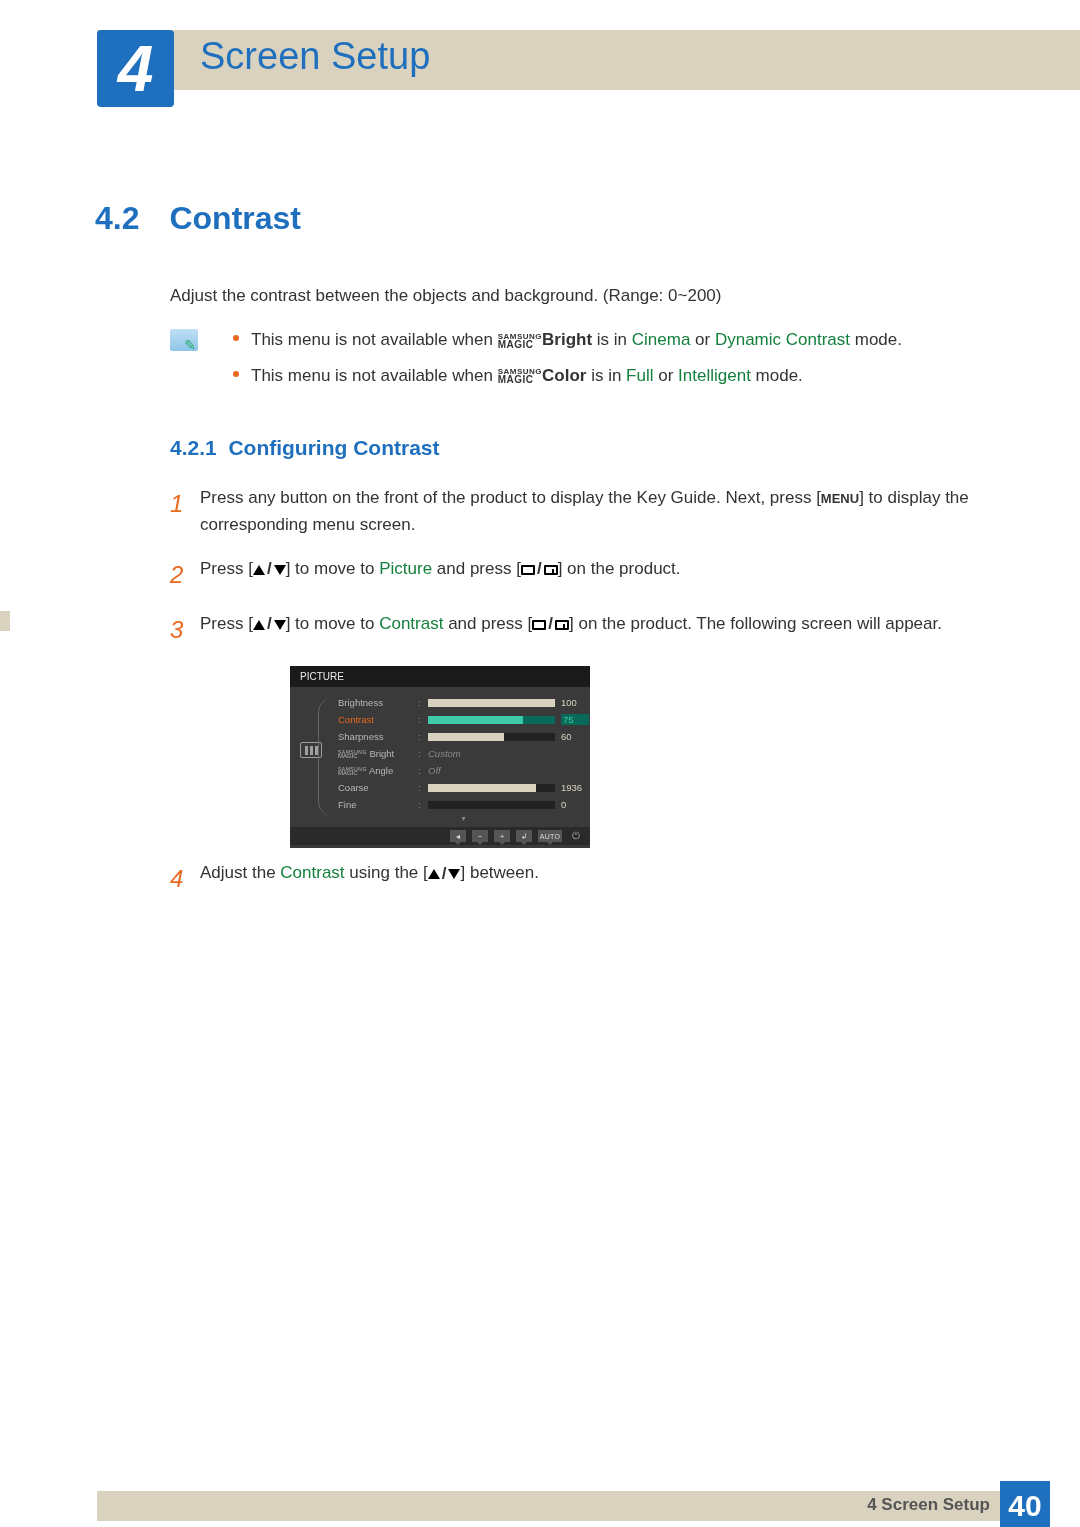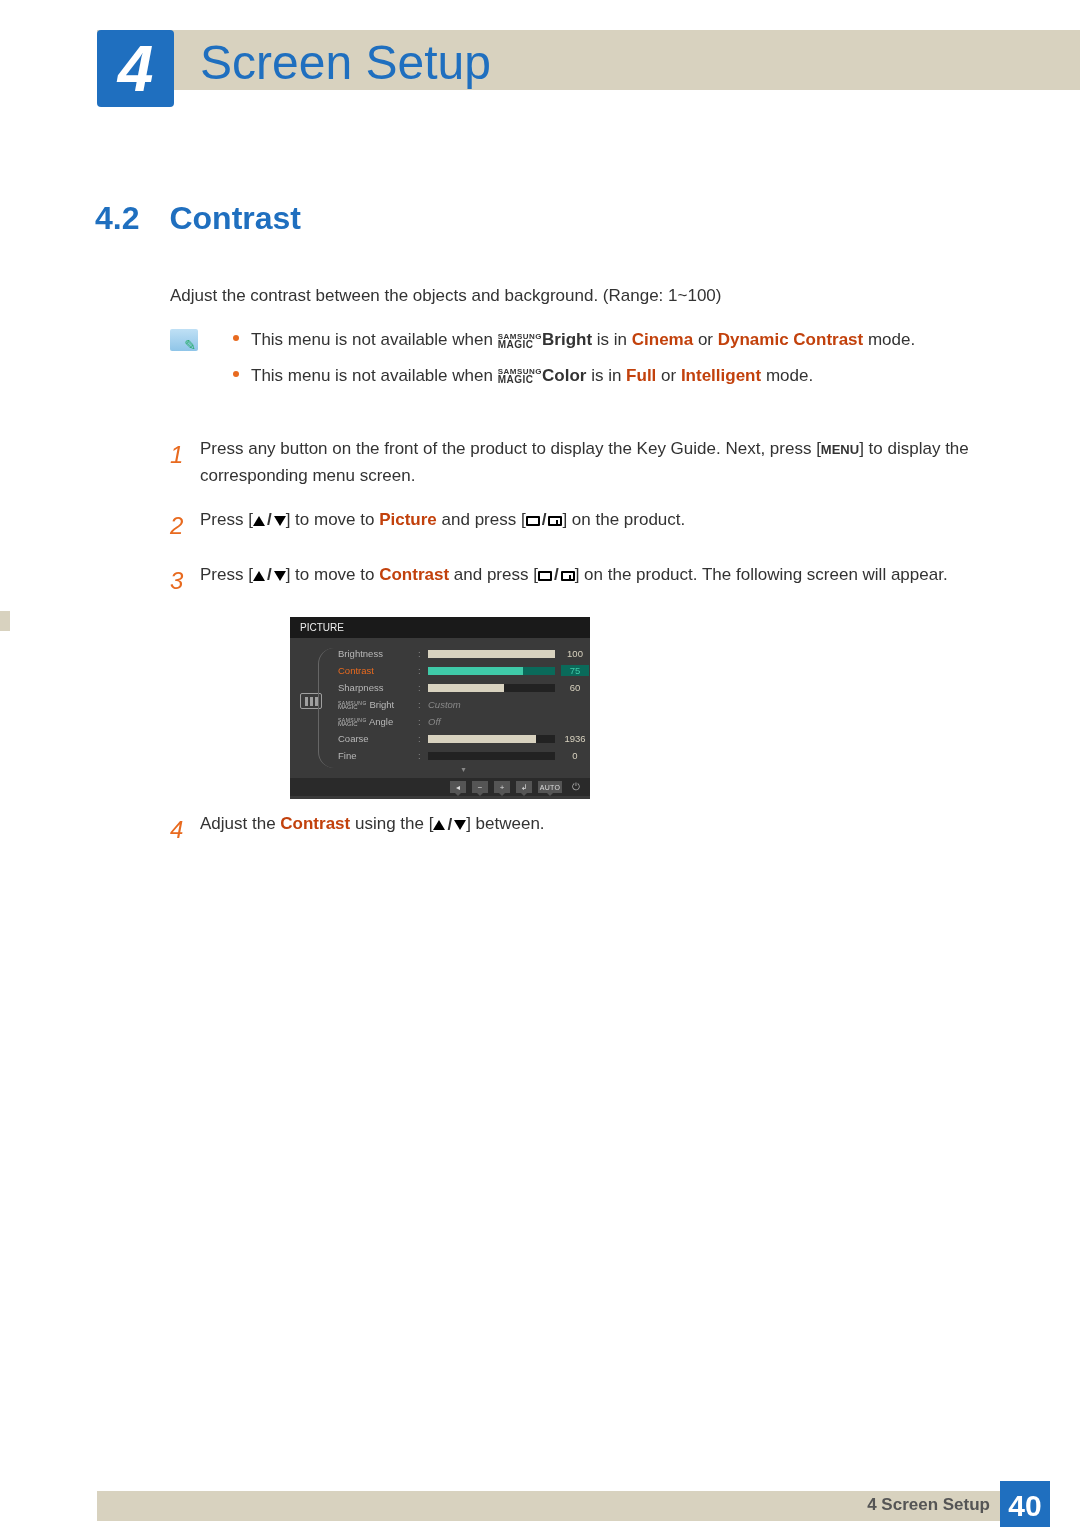--- a/index.html
+++ b/index.html
@@ -10,7 +10,7 @@
   .header-band { position: absolute; left: 97px; right: 0; top: 30px; height: 60px; background: #d8d2bf; }
   .header-box { position: absolute; left: 97px; top: 30px; width: 77px; height: 77px; background: #1f6fbf; border-radius: 4px; display: flex; align-items: center; justify-content: center; }
   .header-num { font-size: 64px; font-weight: bold; font-style: italic; color: #fff; }
-  .header-title { position: absolute; left: 200px; top: 35px; font-size: 48px; color: #1f6fbf; font-weight: normal; }
+  .header-title { position: absolute; left: 200px; top: 35px; font-size: 38px; color: #1f6fbf; font-weight: normal; }
 
   
   .section { margin: 105px 90px 0 95px; }

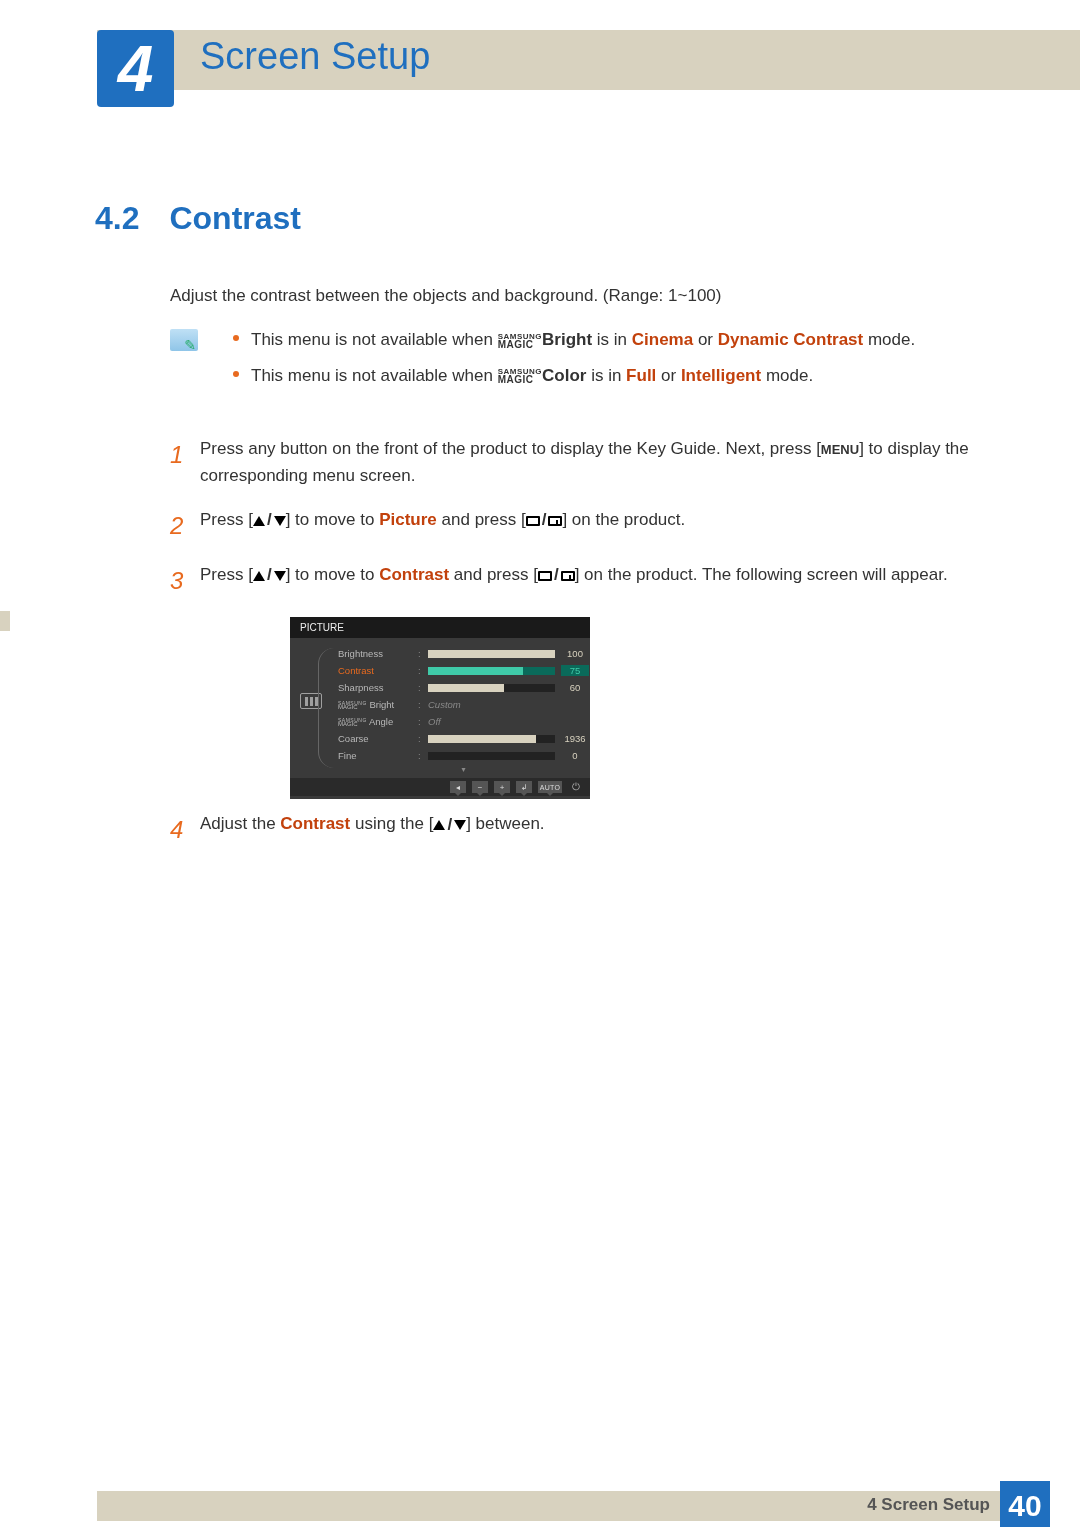--- a/index.html
+++ b/index.html
@@ -100,7 +100,7 @@
   <span class="sec-title">Contrast</span>
 
   <div class="intro">
-    <p>Adjust the contrast between the objects and background. (Range: 1~100)</p>
+    <p>Adjust the contrast between the objects and background. (Range: 0~200)</p>
   </div>
 
   <div class="note-block">

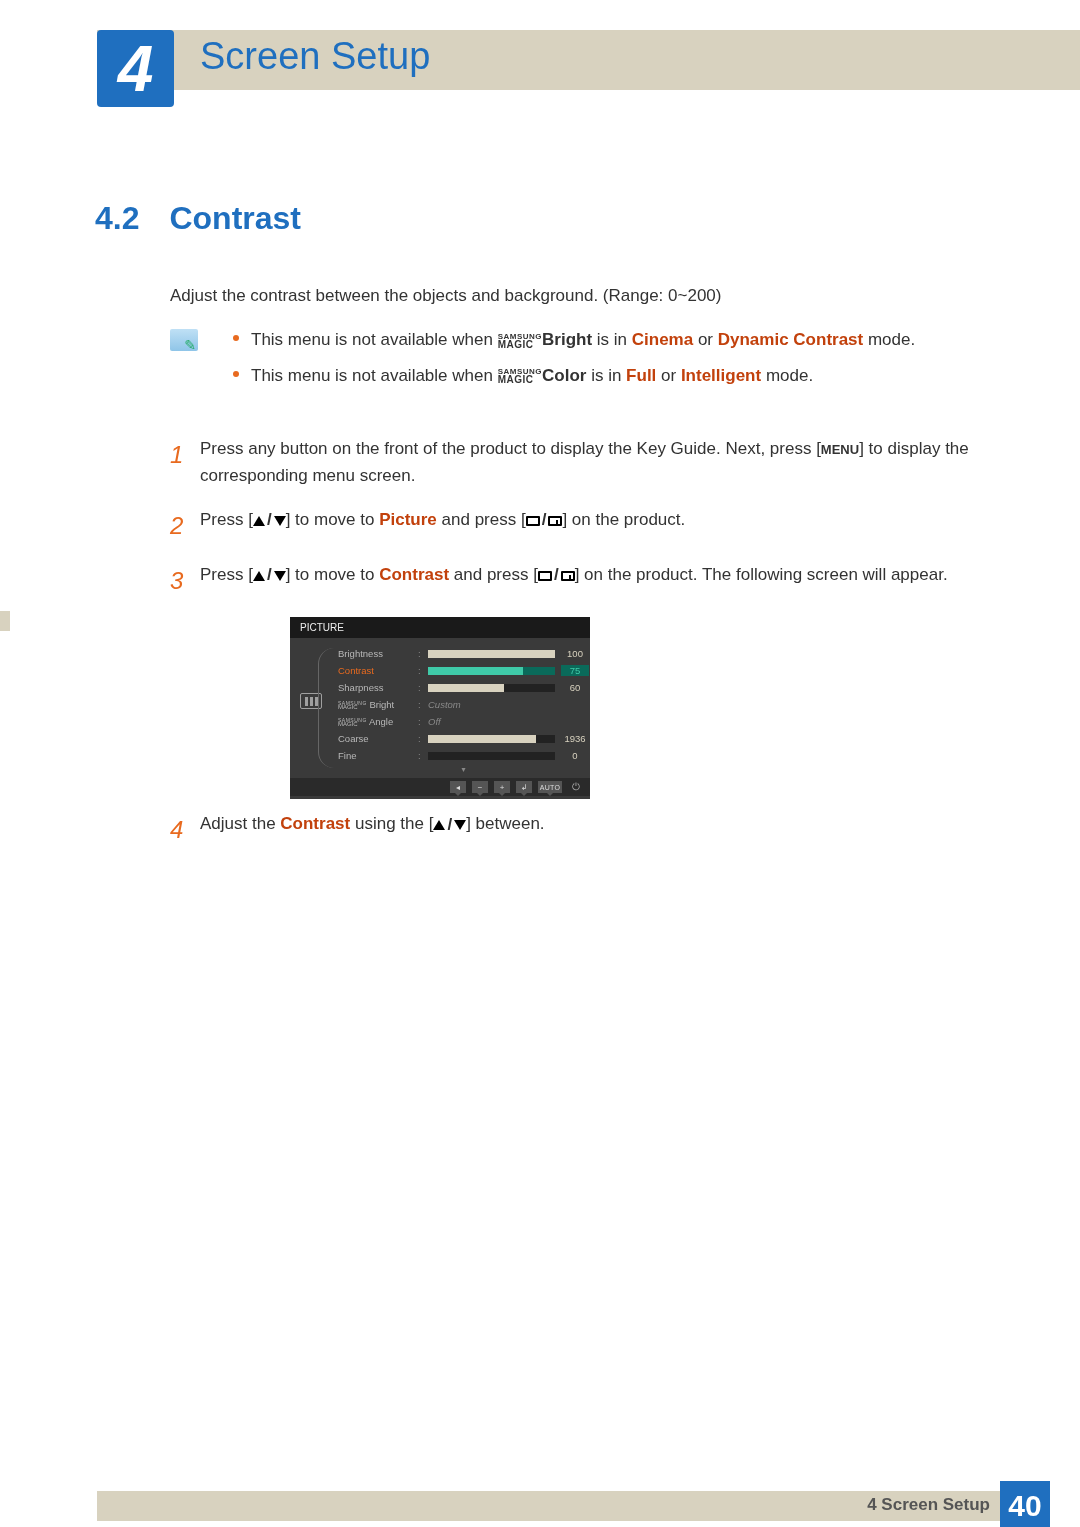--- a/index.html
+++ b/index.html
@@ -28,7 +28,7 @@
   .bullet { width: 6px; height: 6px; background: #e86a1f; border-radius: 50%; margin-top: 8px; margin-right: 12px; flex-shrink: 0; }
   .magic { font-size: 10px; font-weight: bold; letter-spacing: 0.5px; display: inline-block; vertical-align: middle; line-height: 0.9; }
   .magic .top { font-size: 8px; display: block; }
-  .orange { color: #c2410c; font-weight: bold; }
+  .orange { color: #15803d; font-weight: normal; }
 
   
   .subsec { margin-left: 75px; margin-top: 38px; }

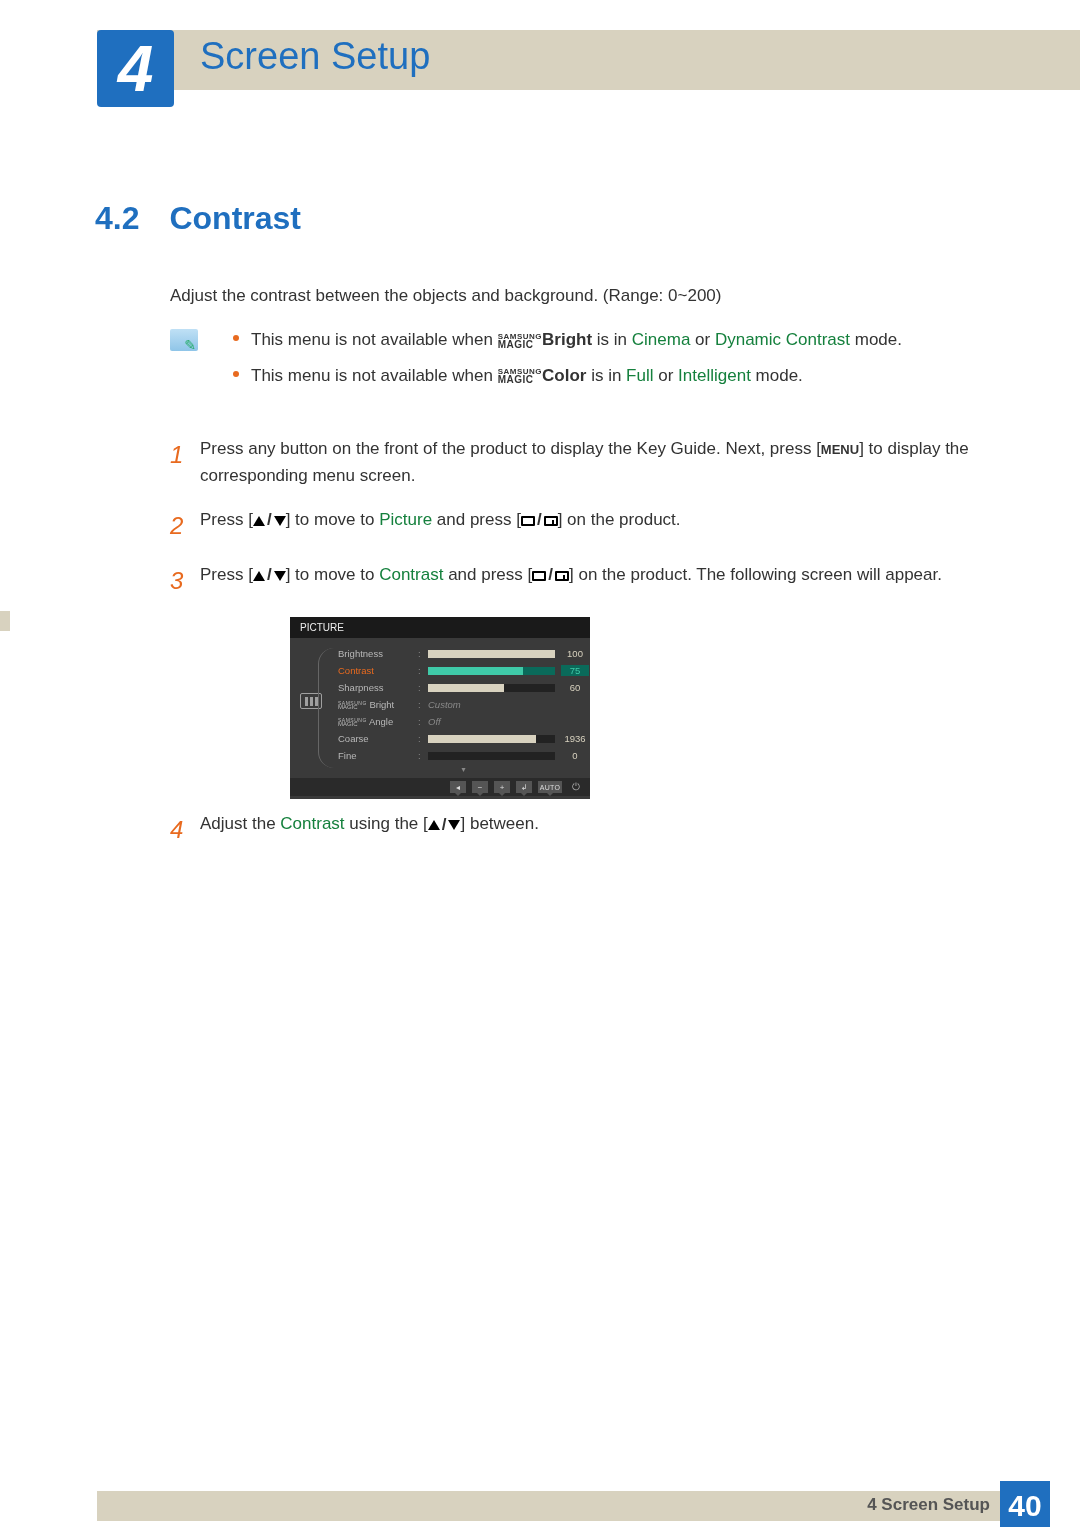--- a/index.html
+++ b/index.html
@@ -122,6 +122,9 @@
   </div>
 
   <div class="subsec">
+    <div class="subsec-head">
+      <span>4.2.1</span>&nbsp;&nbsp;<span>Configuring Contrast</span>
+    </div>
 
     <div class="steps">
       <div class="step">

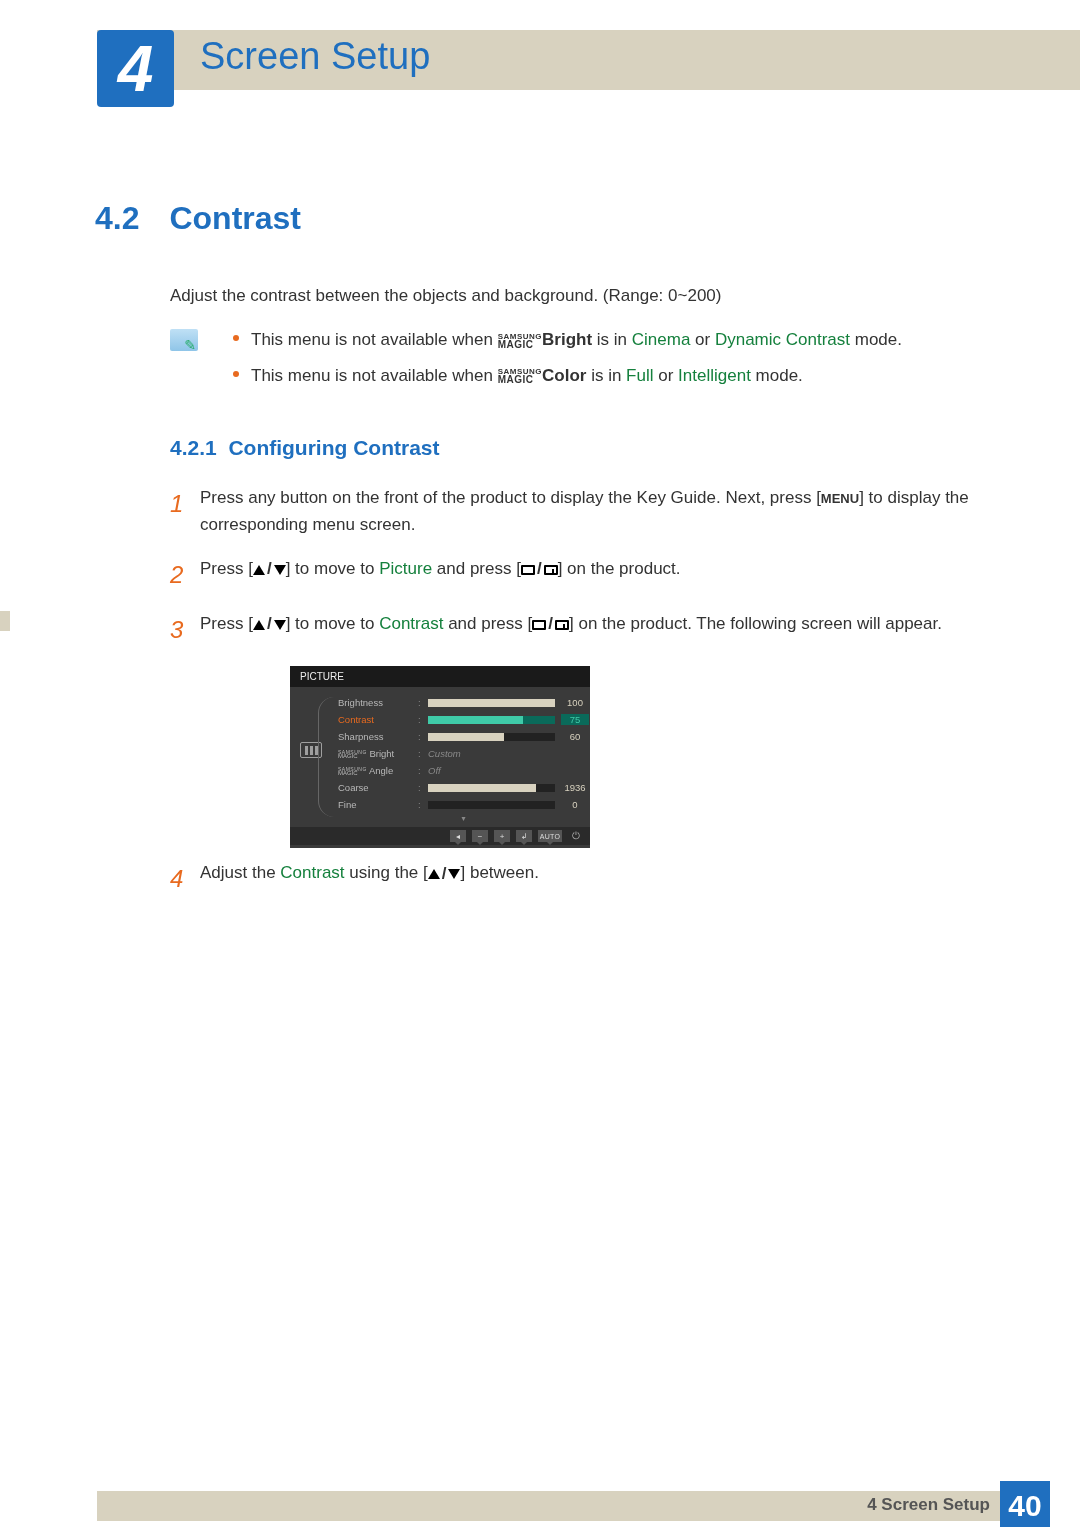--- a/index.html
+++ b/index.html
@@ -61,7 +61,7 @@
   .osd-bar-fill { position:absolute; left:0; top:0; bottom:0; background:#d8d2bf;}
   .osd-row.active .osd-bar { background:#0a6a5a; }
   .osd-row.active .osd-bar-fill { background:#3fcaa8; }
-  .osd-val { width: 28px; text-align: center; color:#d8d2bf;}
+  .osd-val { width: 28px; text-align: left; color:#d8d2bf;}
   .osd-row.active .osd-val { color:#3fcaa8; background:#0a6a5a; padding:0 2px;}
   .osd-text { color:#888;font-style:italic;}
   .magic-osd { font-size: 6px; line-height:0.9; display:inline-block; vertical-align:middle;}

